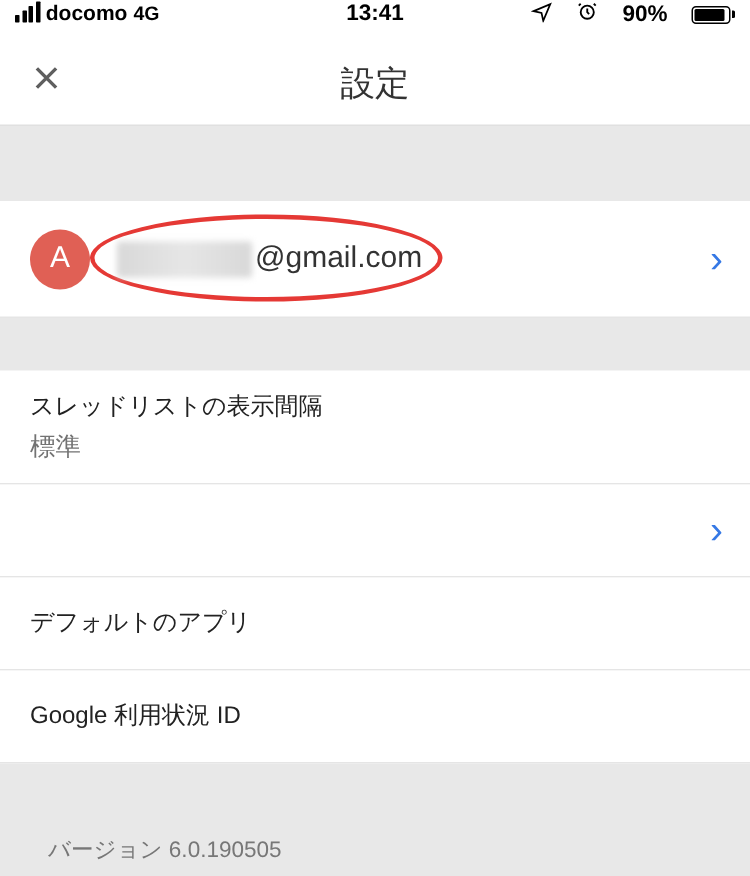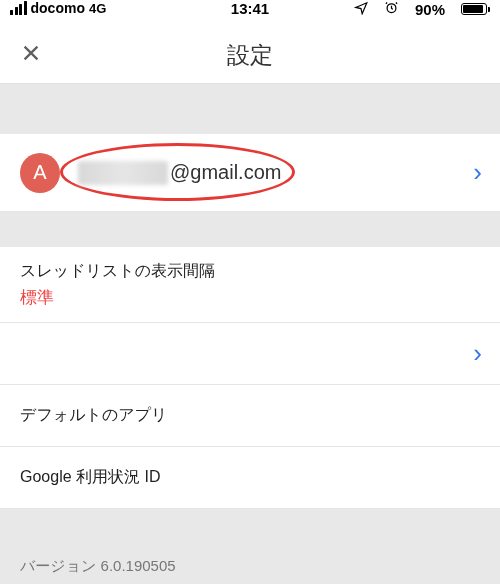--- a/index.html
+++ b/index.html
@@ -102,7 +102,7 @@
       font-weight: 300;
     }
     .row-label { font-size: 16px; color: #222; font-weight: 500; }
-    .row-sub { font-size: 17px; color: #ef4444; }
+    .row-sub { font-size: 17px; color: #737373; }
     .footer {
       position: absolute;
       bottom: 0;

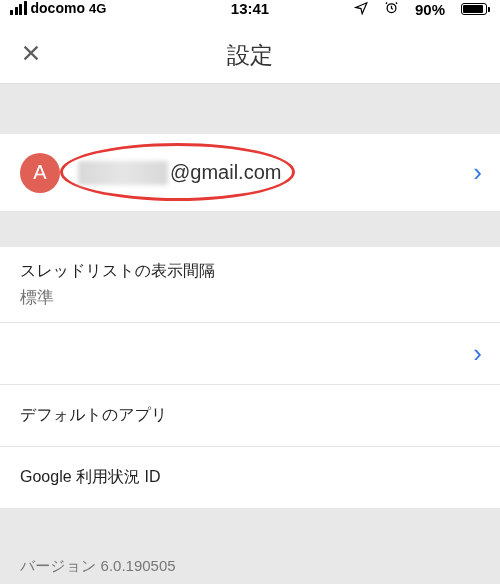--- a/index.html
+++ b/index.html
@@ -106,7 +106,7 @@
     .footer {
       position: absolute;
       bottom: 0;
-      left: 4px; right: 0;
+      left: 16px; right: 0;
       padding: 10px 16px 8px;
       font-size: 15px;
       color: #777;

